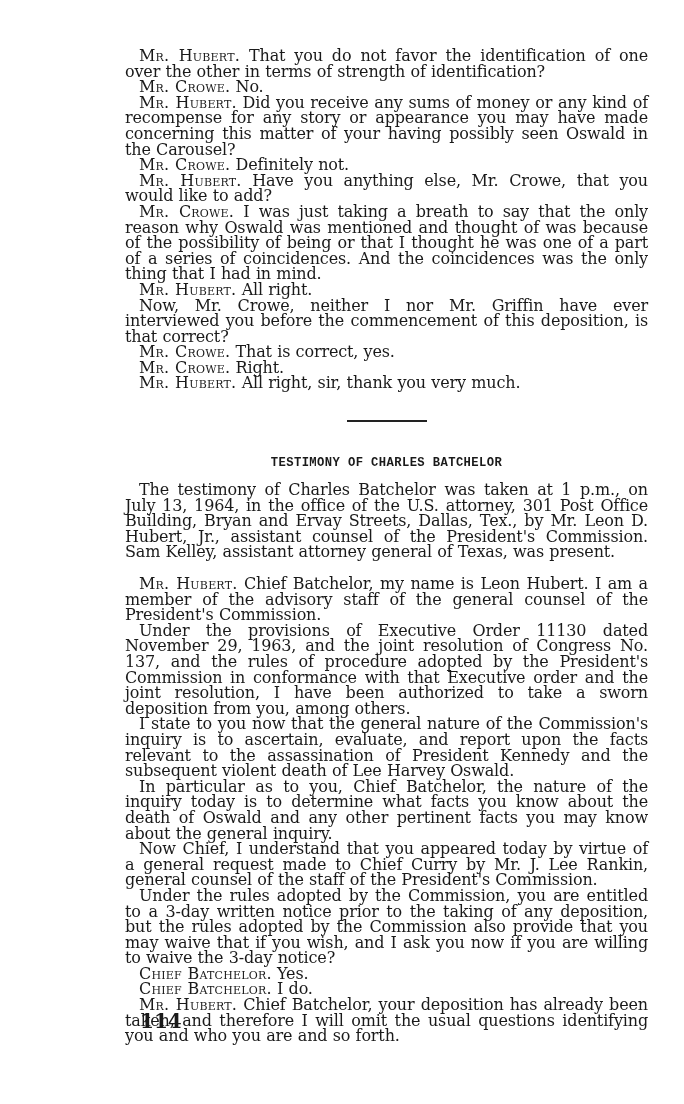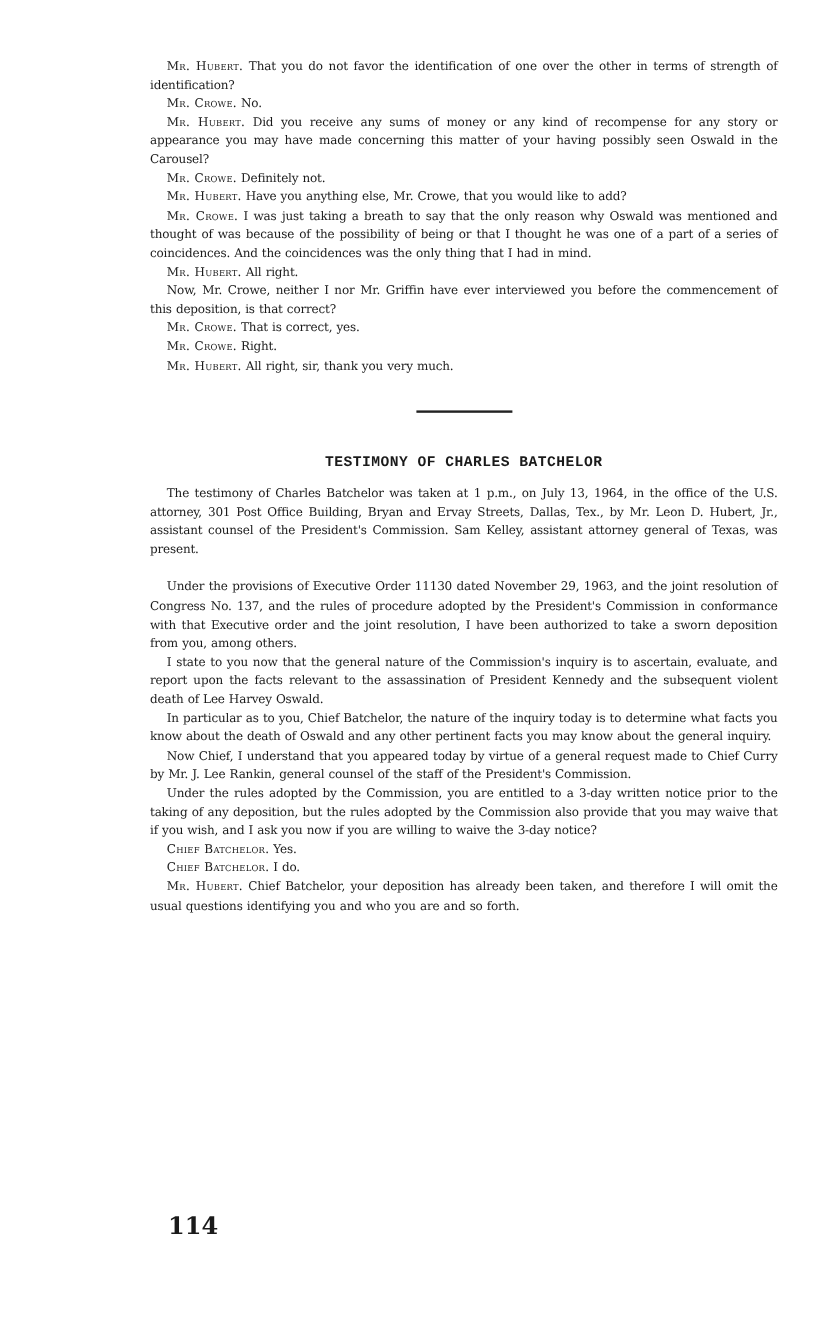--- a/index.html
+++ b/index.html
@@ -22,7 +22,7 @@
       width: 523px;
     }
     .para {
-      font-size: 10px;
+      font-size: 16px;
       line-height: 15.6px;
       text-align: justify;
       text-indent: 14px;

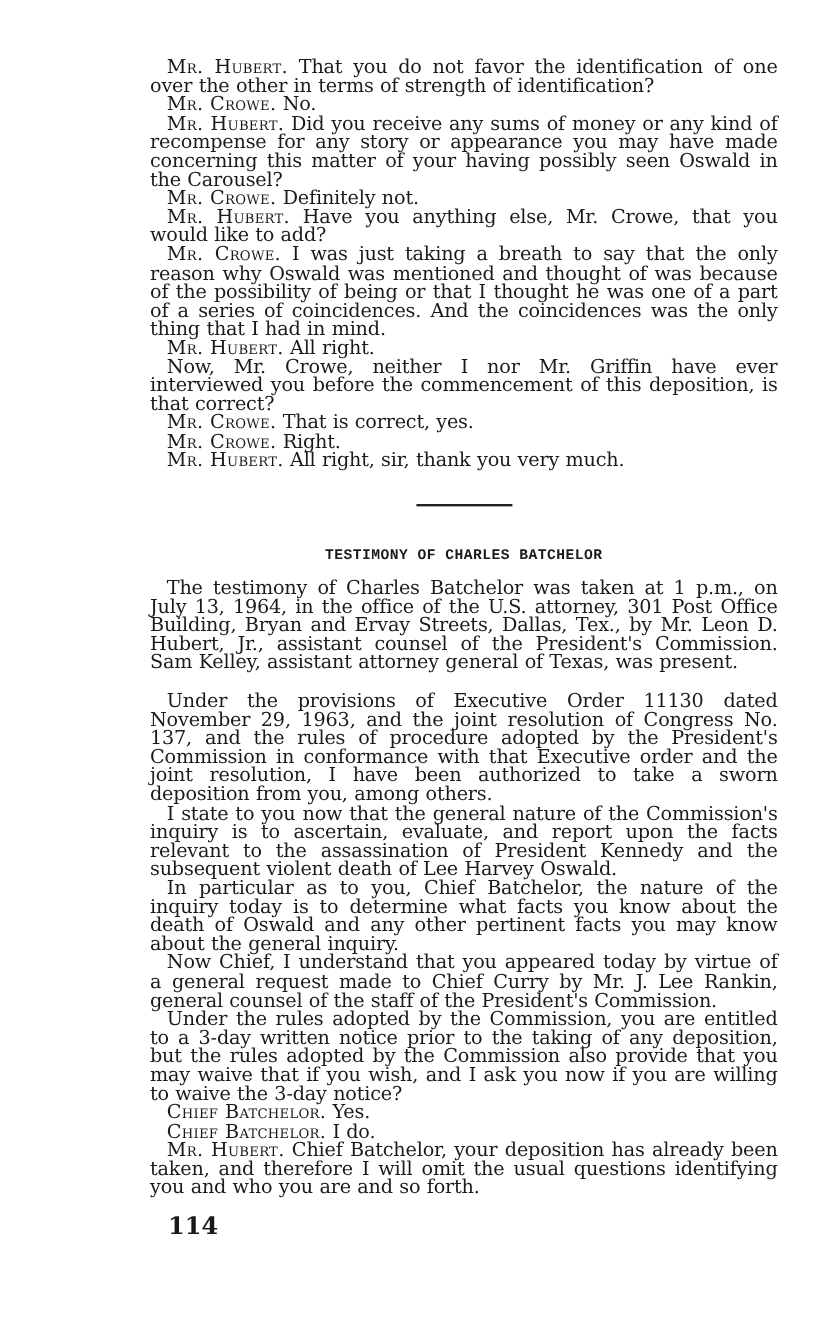--- a/index.html
+++ b/index.html
@@ -86,6 +86,7 @@
   <p class="para intro">The testimony of Charles Batchelor was taken at 1 p.m., on July 13, 1964, in the office of the U.S. attorney, 301 Post Office Building, Bryan and Ervay Streets, Dallas, Tex., by Mr. Leon D. Hubert, Jr., assistant counsel of the President's Commission.  Sam Kelley, assistant attorney general of Texas, was present.</p>
 
   <div class="section2">
+    <p class="para"><span class="speaker">Mr. Hubert.</span><span> Chief Batchelor, my name is Leon Hubert.  I am a member of the advisory staff of the general counsel of the President's Commission.</span></p>
     <p class="para"><span class="speaker"></span><span>Under the provisions of Executive Order 11130 dated November 29, 1963, and the joint resolution of Congress No. 137, and the rules of procedure adopted by the President's Commission in conformance with that Executive order and the joint resolution, I have been authorized to take a sworn deposition from you, among others.</span></p>
     <p class="para"><span class="speaker"></span><span>I state to you now that the general nature of the Commission's inquiry is to ascertain, evaluate, and report upon the facts relevant to the assassination of President Kennedy and the subsequent violent death of Lee Harvey Oswald.</span></p>
     <p class="para"><span class="speaker"></span><span>In particular as to you, Chief Batchelor, the nature of the inquiry today is to determine what facts you know about the death of Oswald and any other pertinent facts you may know about the general inquiry.</span></p>

